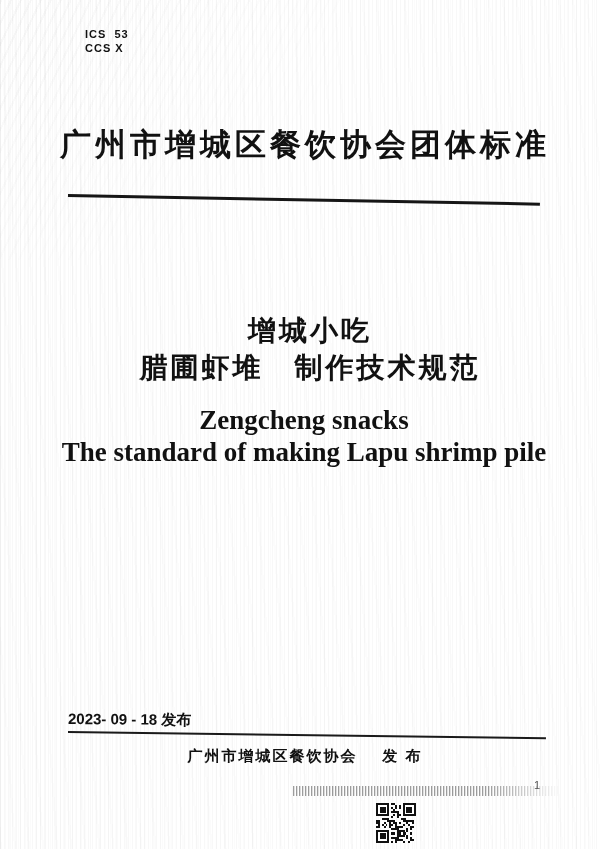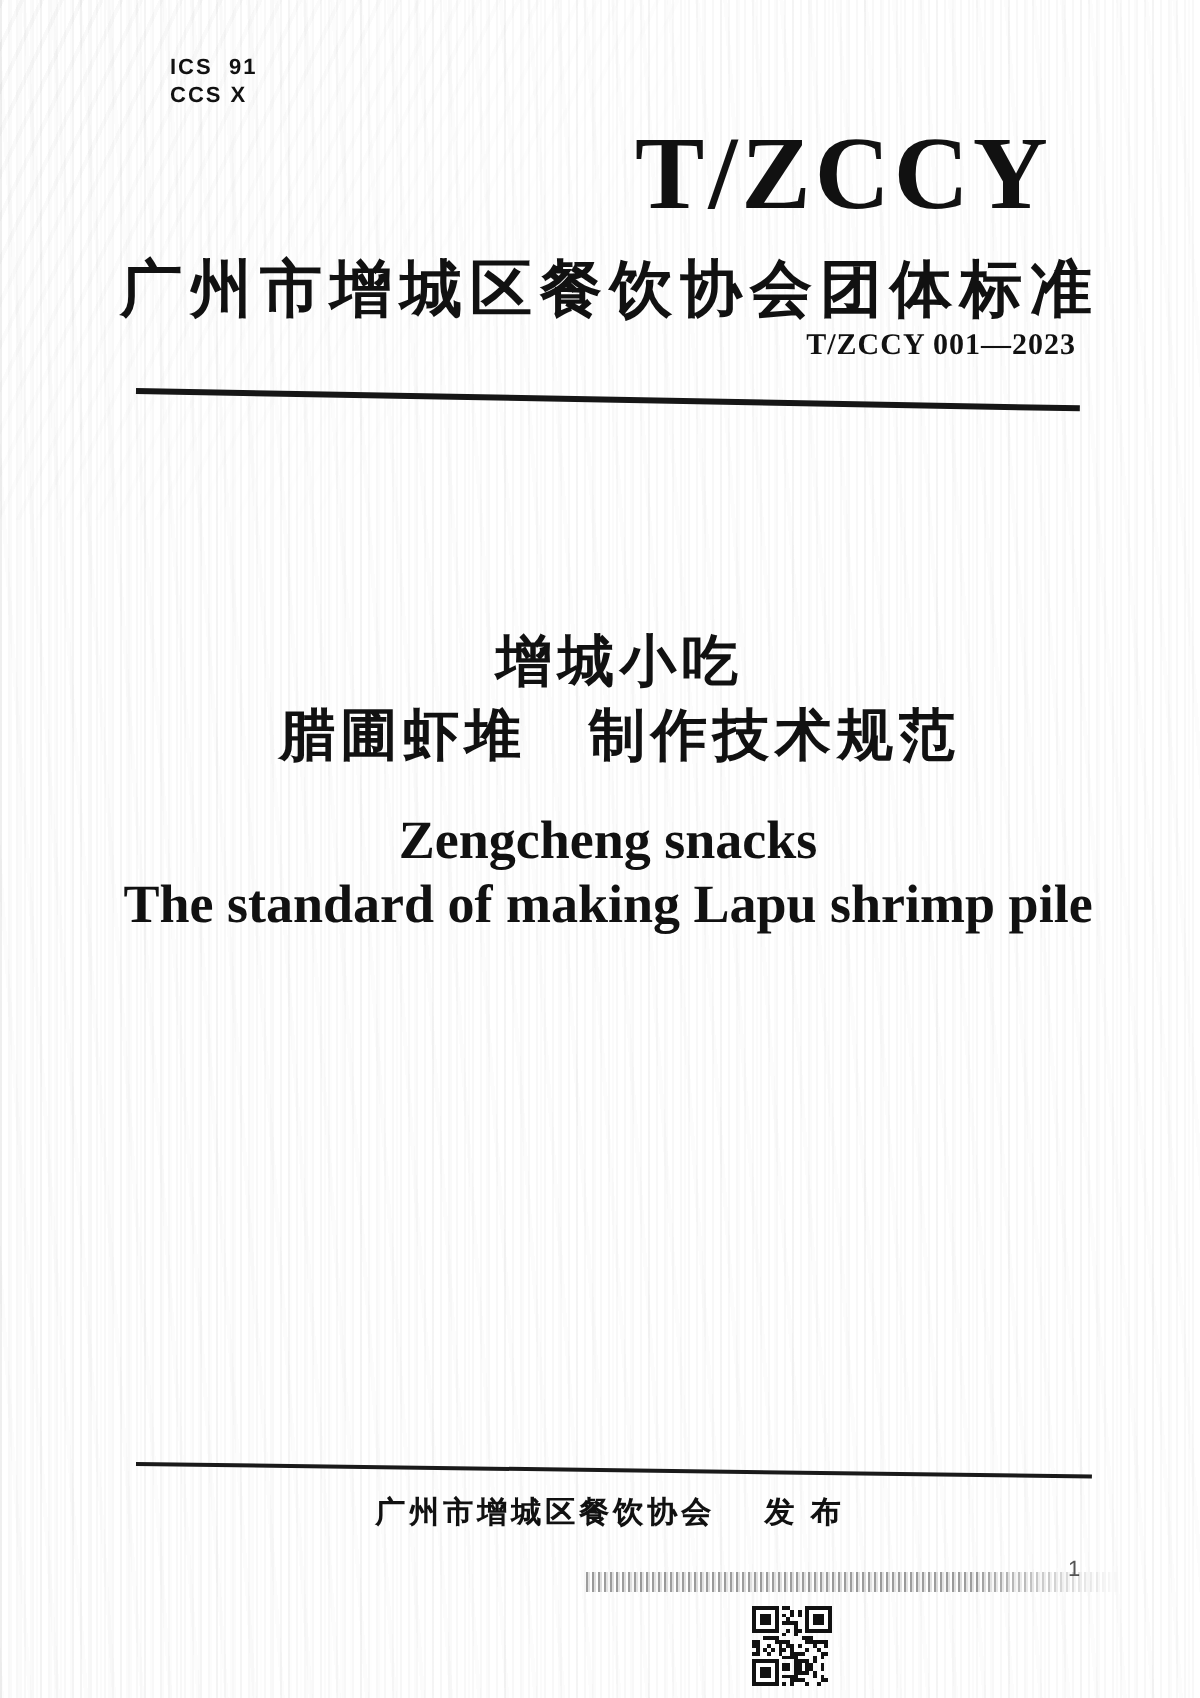--- a/index.html
+++ b/index.html
@@ -126,7 +126,7 @@
   <div class="texture-left"></div>
   <div class="texture-topleft"></div>
 
-  <div class="ics-block"><span>ICS  91</span><br><span>CCS X</span></div>
+  <div class="ics-block"><span>ICS  53</span><br><span>CCS X</span></div>
 
   <div class="logo">T/ZCCY</div>
 

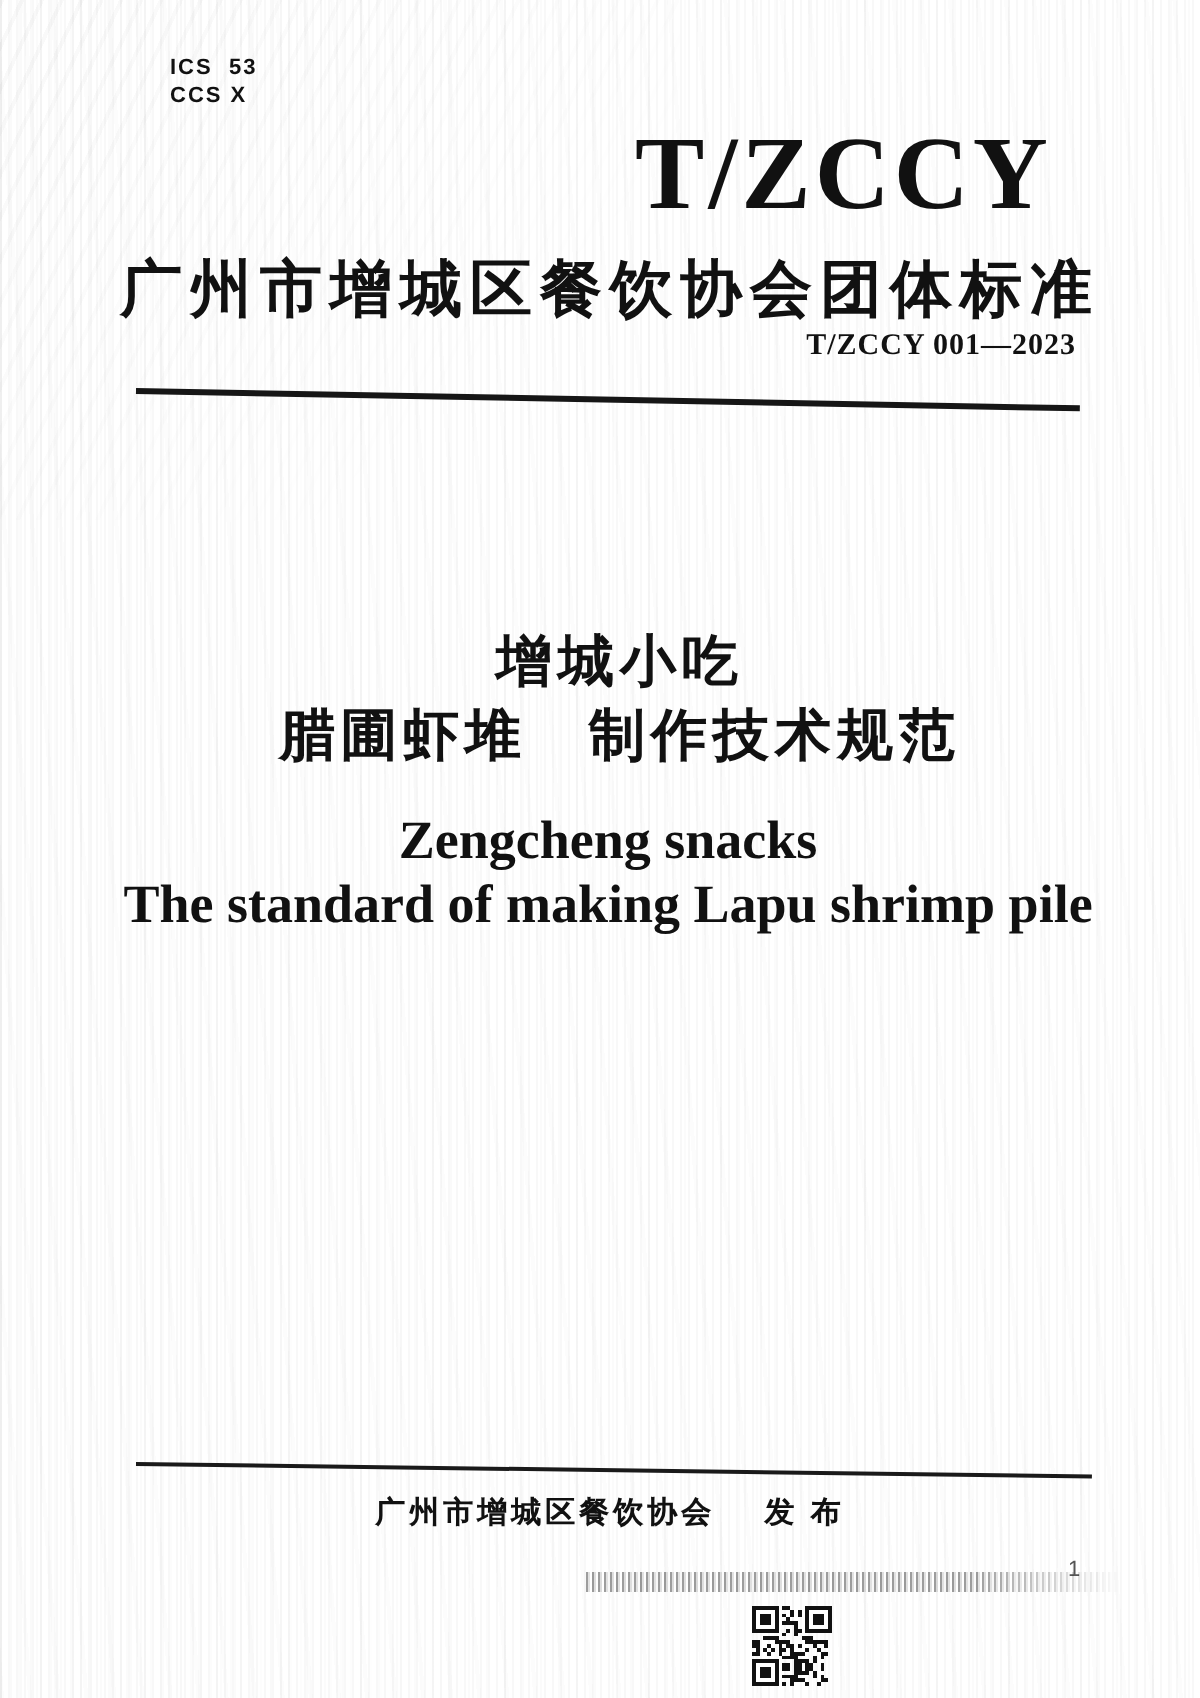--- a/index.html
+++ b/index.html
@@ -128,7 +128,6 @@
 
   <div class="ics-block"><span>ICS  53</span><br><span>CCS X</span></div>
 
-  <div class="logo">T/ZCCY</div>
 
   <div class="org-standard">广州市增城区餐饮协会团体标准</div>
 

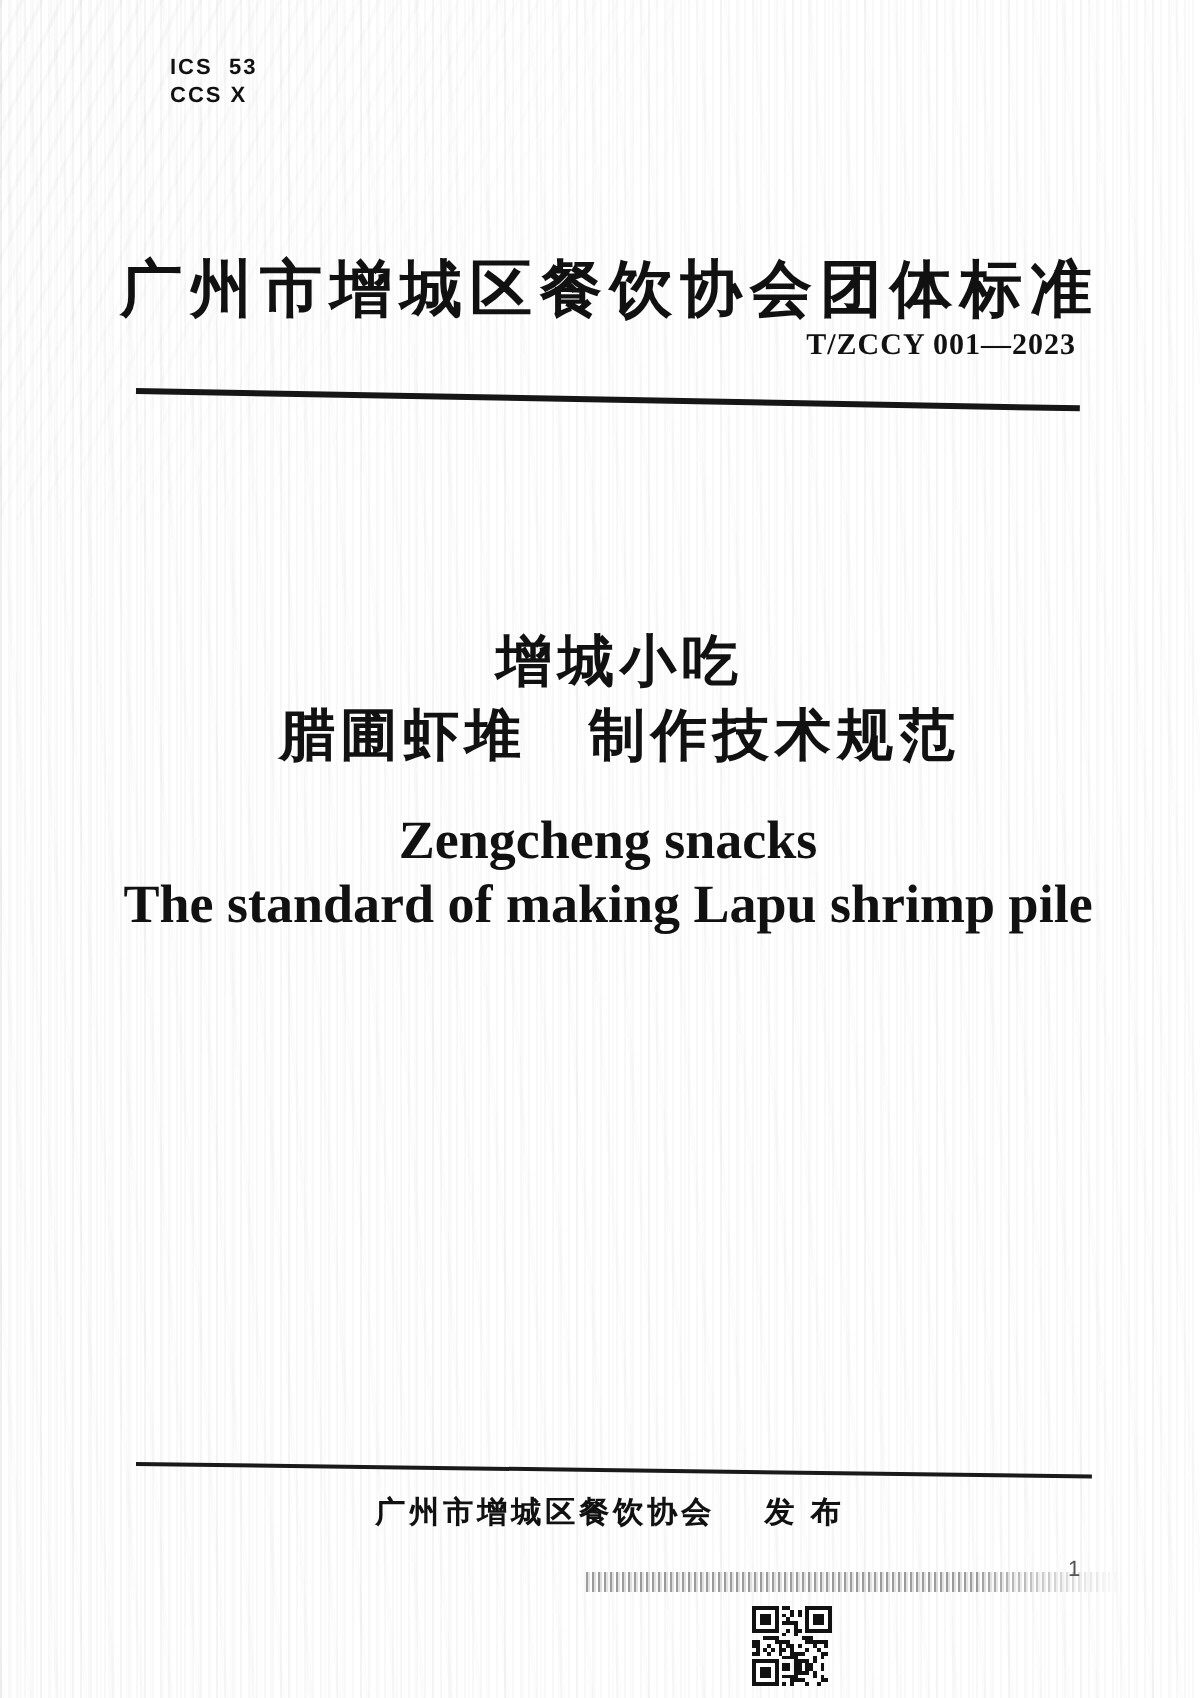--- a/index.html
+++ b/index.html
@@ -131,7 +131,6 @@
 
   <div class="org-standard">广州市增城区餐饮协会团体标准</div>
 
-  <div class="std-number">T/ZCCY 001—2023</div>
 
   <div class="rule-top"></div>
 

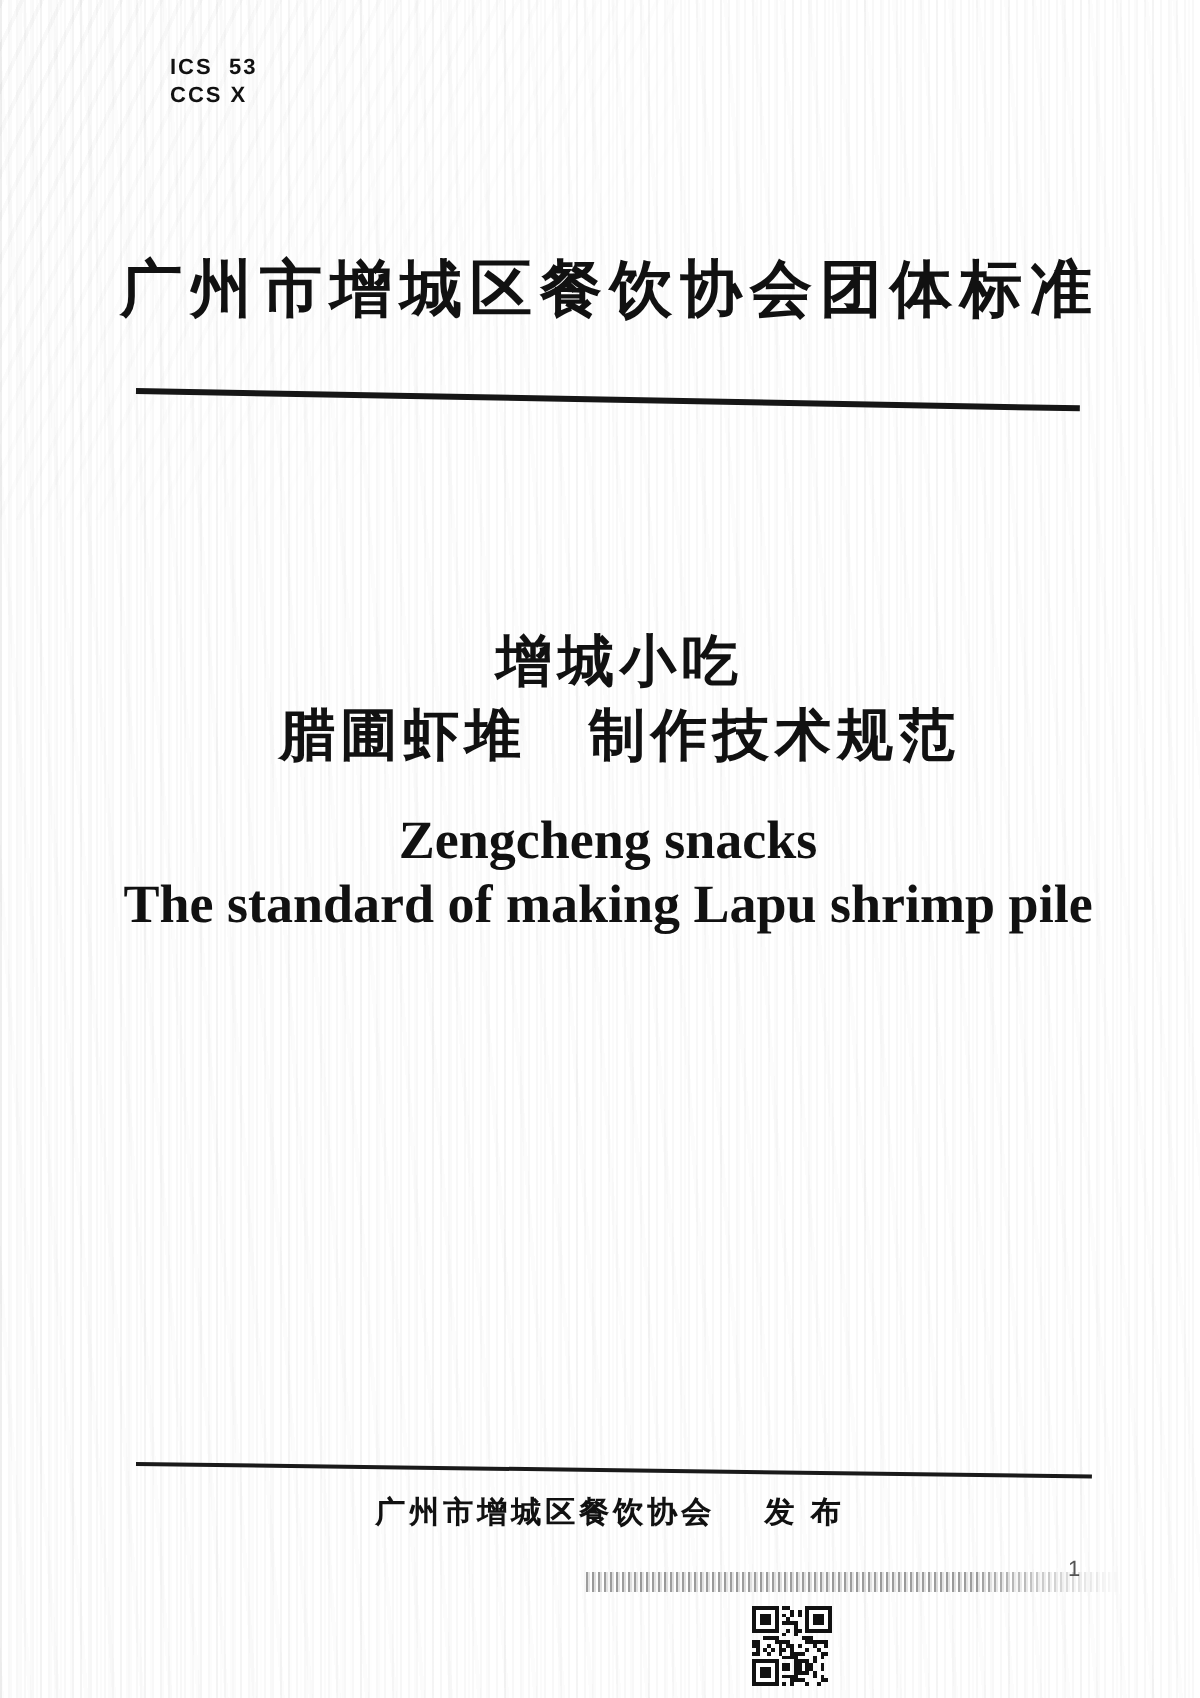--- a/index.html
+++ b/index.html
@@ -145,6 +145,7 @@
   </div>
 
   <div class="date-row">
+    <span>2023- 09 - 18 发布</span>
   </div>
 
   <div class="rule-bottom"></div>

